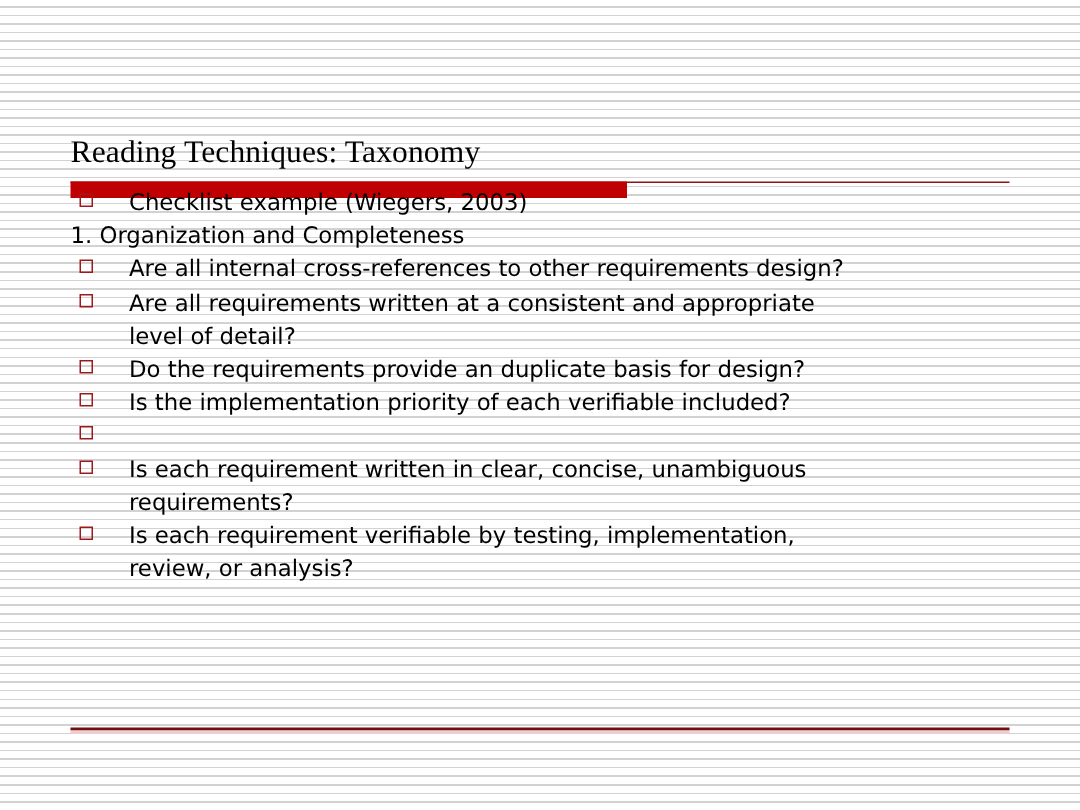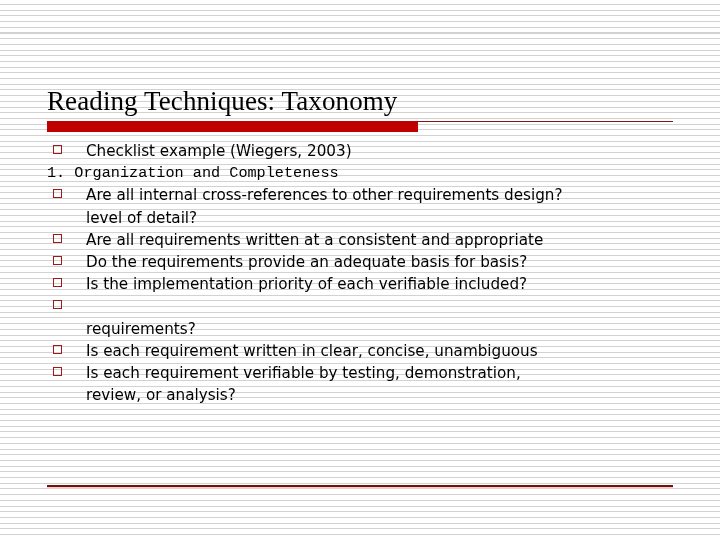--- a/index.html
+++ b/index.html
@@ -38,7 +38,7 @@
     top: 88px;
     width: 640px;
     font-family: "Liberation Serif", "DejaVu Serif", serif;
-    font-size: 27px;
+    font-size: 21px;
     line-height: 26px;
     color: #000000;
     white-space: nowrap;

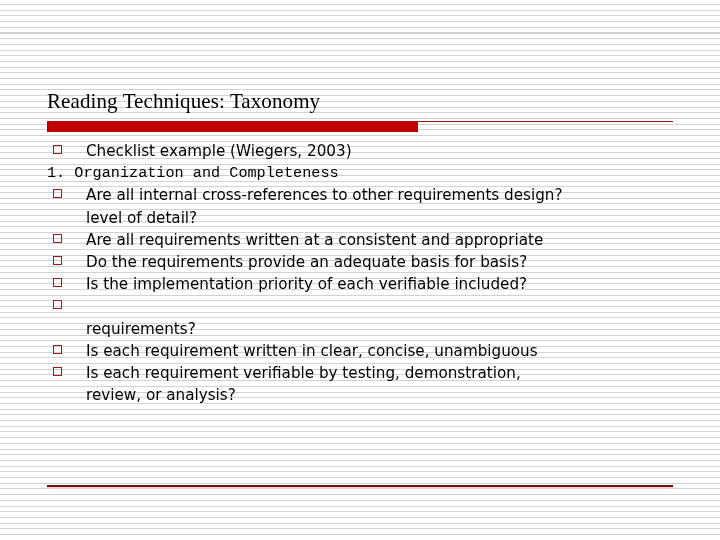--- a/index.html
+++ b/index.html
@@ -74,7 +74,7 @@
   .body-list {
     position: absolute;
     left: 47px;
-    top: 140px;
+    top: 124px;
     width: 630px;
   }
 

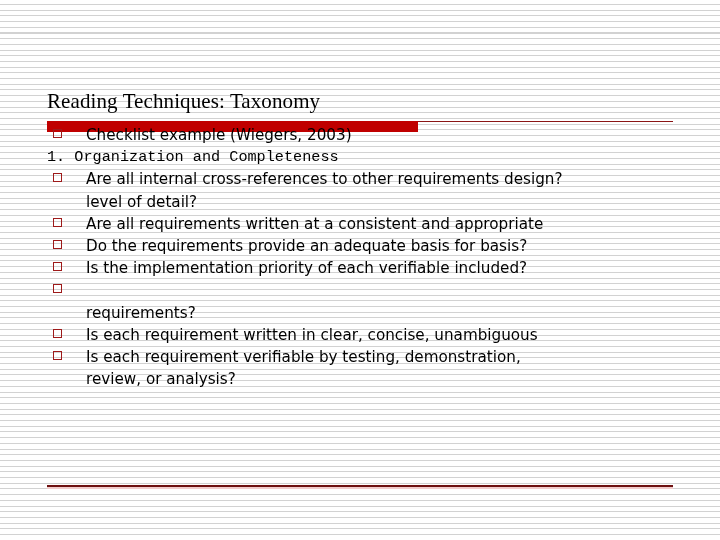--- a/index.html
+++ b/index.html
@@ -105,7 +105,6 @@
   
   .line.numbered {
     padding-left: 0px;
-    font-family: Liberation Mono, monospace;
   }
 
   

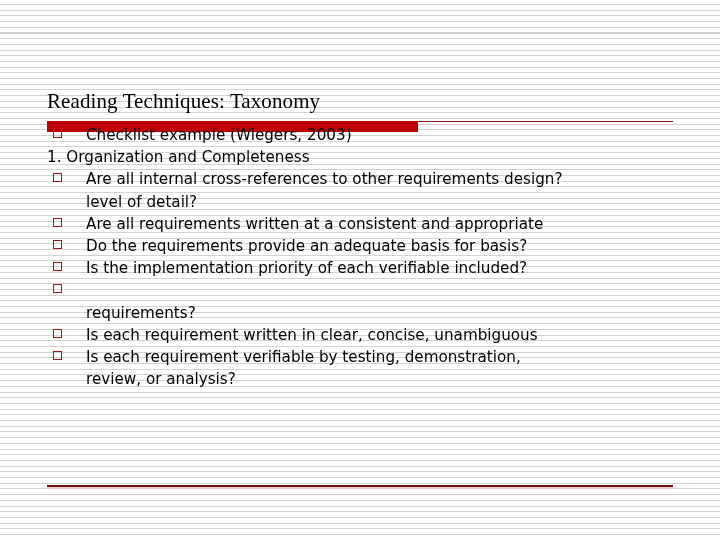--- a/index.html
+++ b/index.html
@@ -150,8 +150,8 @@
       <div class="line bullet"><span class="marker"></span><span class="txt">Checklist example (Wiegers, 2003)</span></div>
       <div class="line numbered"><span class="txt">1. Organization and Completeness</span></div>
       <div class="line bullet"><span class="marker"></span><span class="txt">Are all internal cross-references to other requirements design?</span></div>
+      <div class="line bullet"><span class="marker"></span><span class="txt"> Are all requirements written at a consistent and appropriate</span></div>
       <div class="line cont"><span class="txt">level of detail?</span></div>
-      <div class="line bullet"><span class="marker"></span><span class="txt"> Are all requirements written at a consistent and appropriate</span></div>
       <div class="line bullet"><span class="marker"></span><span class="txt">Do the requirements provide an adequate basis for basis?</span></div>
       <div class="line bullet"><span class="marker"></span><span class="txt">Is the implementation priority of each verifiable included?</span></div>
       <div class="line bullet"><span class="marker"></span></div>

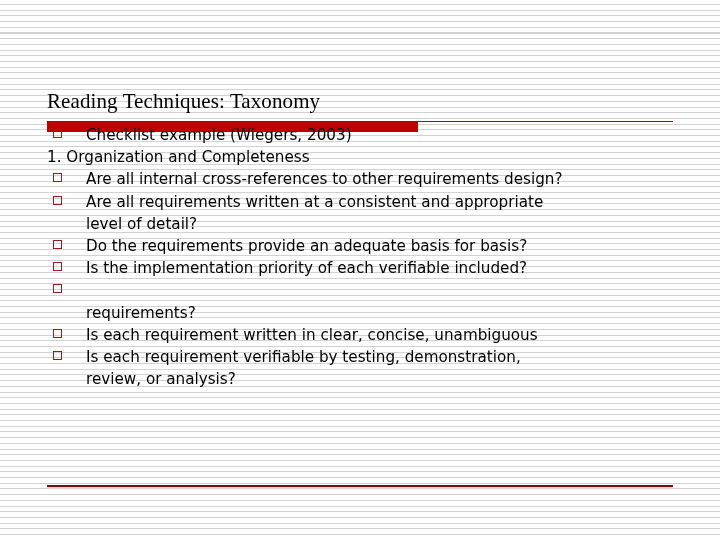--- a/index.html
+++ b/index.html
@@ -152,7 +152,7 @@
       <div class="line bullet"><span class="marker"></span><span class="txt">Are all internal cross-references to other requirements design?</span></div>
       <div class="line bullet"><span class="marker"></span><span class="txt"> Are all requirements written at a consistent and appropriate</span></div>
       <div class="line cont"><span class="txt">level of detail?</span></div>
-      <div class="line bullet"><span class="marker"></span><span class="txt">Do the requirements provide an adequate basis for basis?</span></div>
+      <div class="line bullet"><span class="marker"></span><span class="txt">Do the requirements provide an duplicate basis for design?</span></div>
       <div class="line bullet"><span class="marker"></span><span class="txt">Is the implementation priority of each verifiable included?</span></div>
       <div class="line bullet"><span class="marker"></span></div>
       <div class="line cont"><span class="txt">requirements?</span></div>

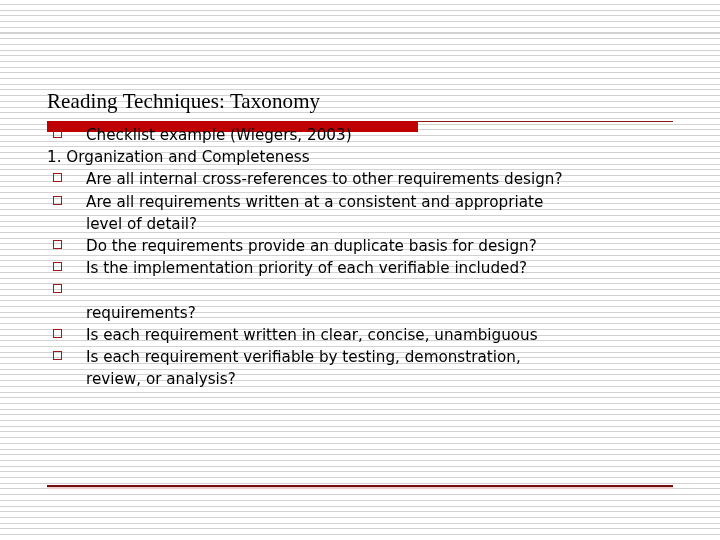--- a/index.html
+++ b/index.html
@@ -155,8 +155,8 @@
       <div class="line bullet"><span class="marker"></span><span class="txt">Do the requirements provide an duplicate basis for design?</span></div>
       <div class="line bullet"><span class="marker"></span><span class="txt">Is the implementation priority of each verifiable included?</span></div>
       <div class="line bullet"><span class="marker"></span></div>
+      <div class="line bullet"><span class="marker"></span><span class="txt">Is each requirement written in clear, concise, unambiguous</span></div>
       <div class="line cont"><span class="txt">requirements?</span></div>
-      <div class="line bullet"><span class="marker"></span><span class="txt">Is each requirement written in clear, concise, unambiguous</span></div>
       <div class="line bullet"><span class="marker"></span><span class="txt">Is each requirement verifiable by testing, demonstration,</span></div>
       <div class="line cont"><span class="txt">review, or analysis?</span></div>
     </div>

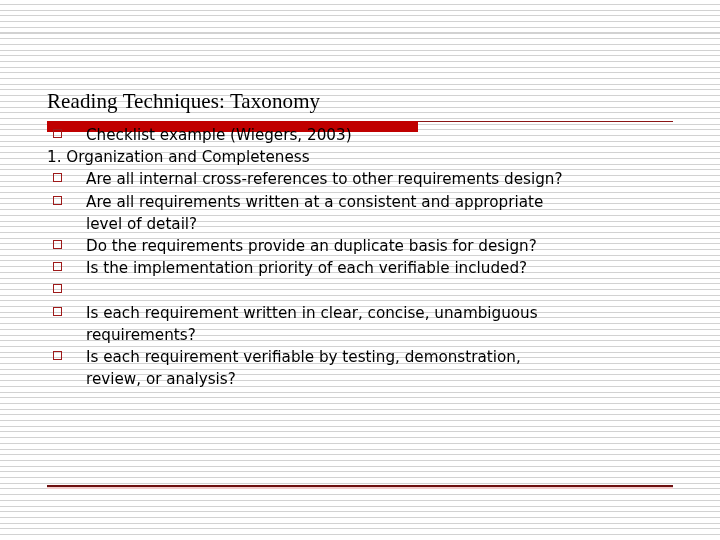--- a/index.html
+++ b/index.html
@@ -157,7 +157,7 @@
       <div class="line bullet"><span class="marker"></span></div>
       <div class="line bullet"><span class="marker"></span><span class="txt">Is each requirement written in clear, concise, unambiguous</span></div>
       <div class="line cont"><span class="txt">requirements?</span></div>
-      <div class="line bullet"><span class="marker"></span><span class="txt">Is each requirement verifiable by testing, demonstration,</span></div>
+      <div class="line bullet"><span class="marker"></span><span class="txt">Is each requirement verifiable by testing, implementation,</span></div>
       <div class="line cont"><span class="txt">review, or analysis?</span></div>
     </div>
 

